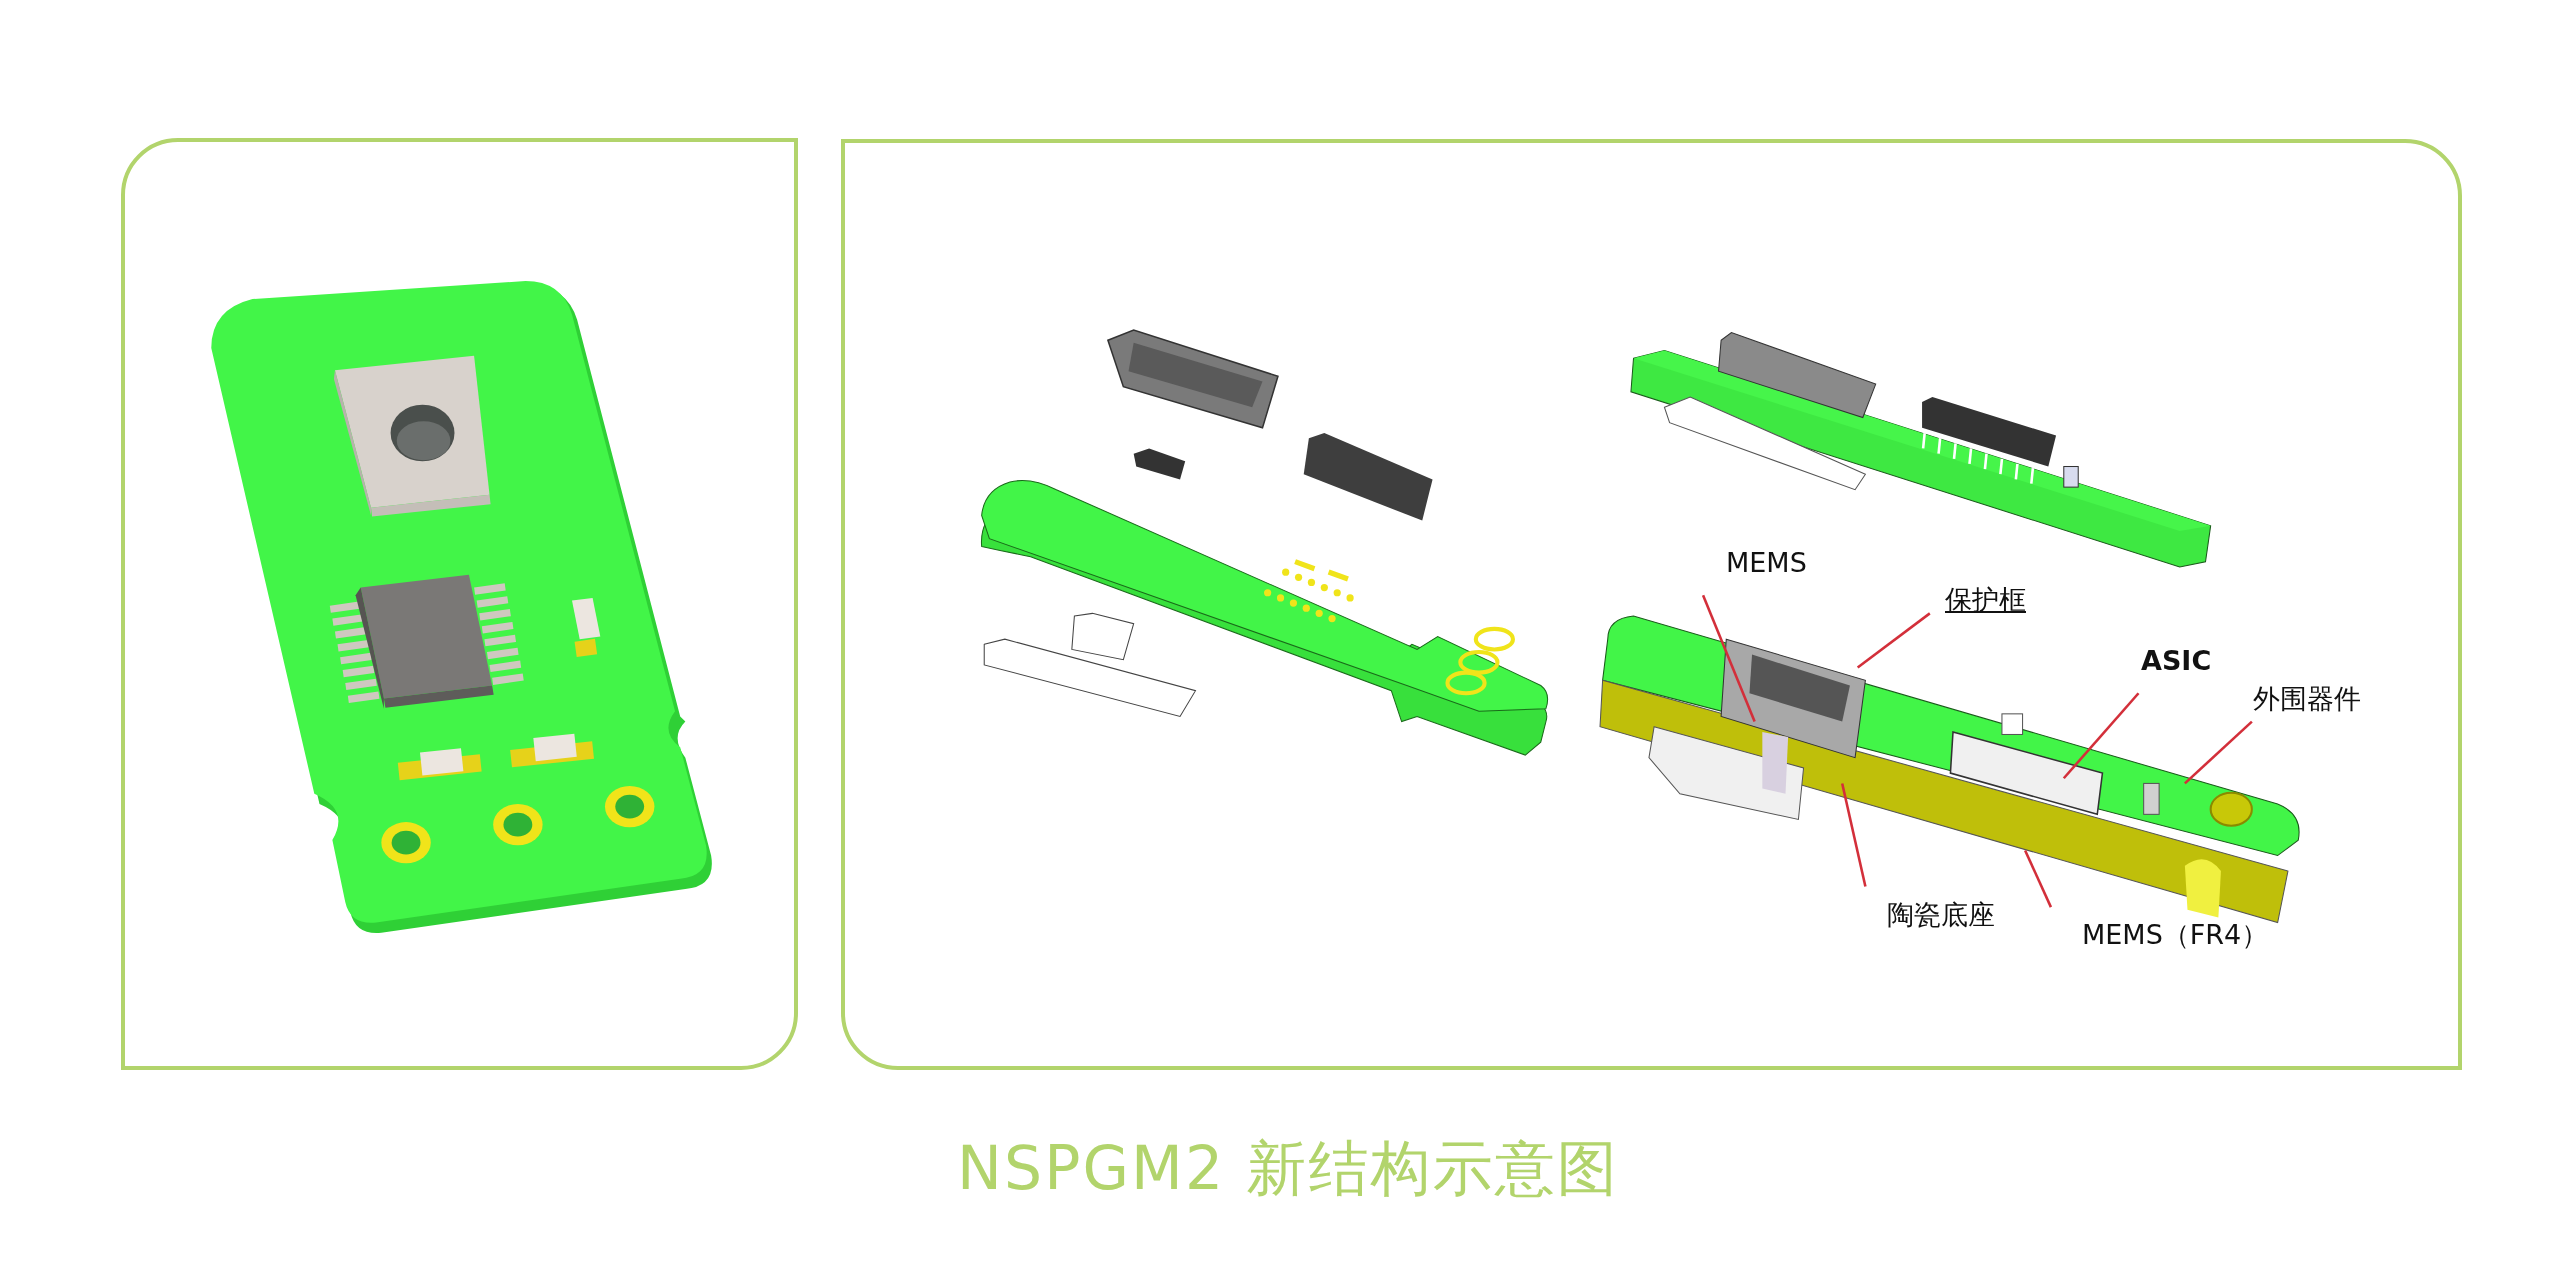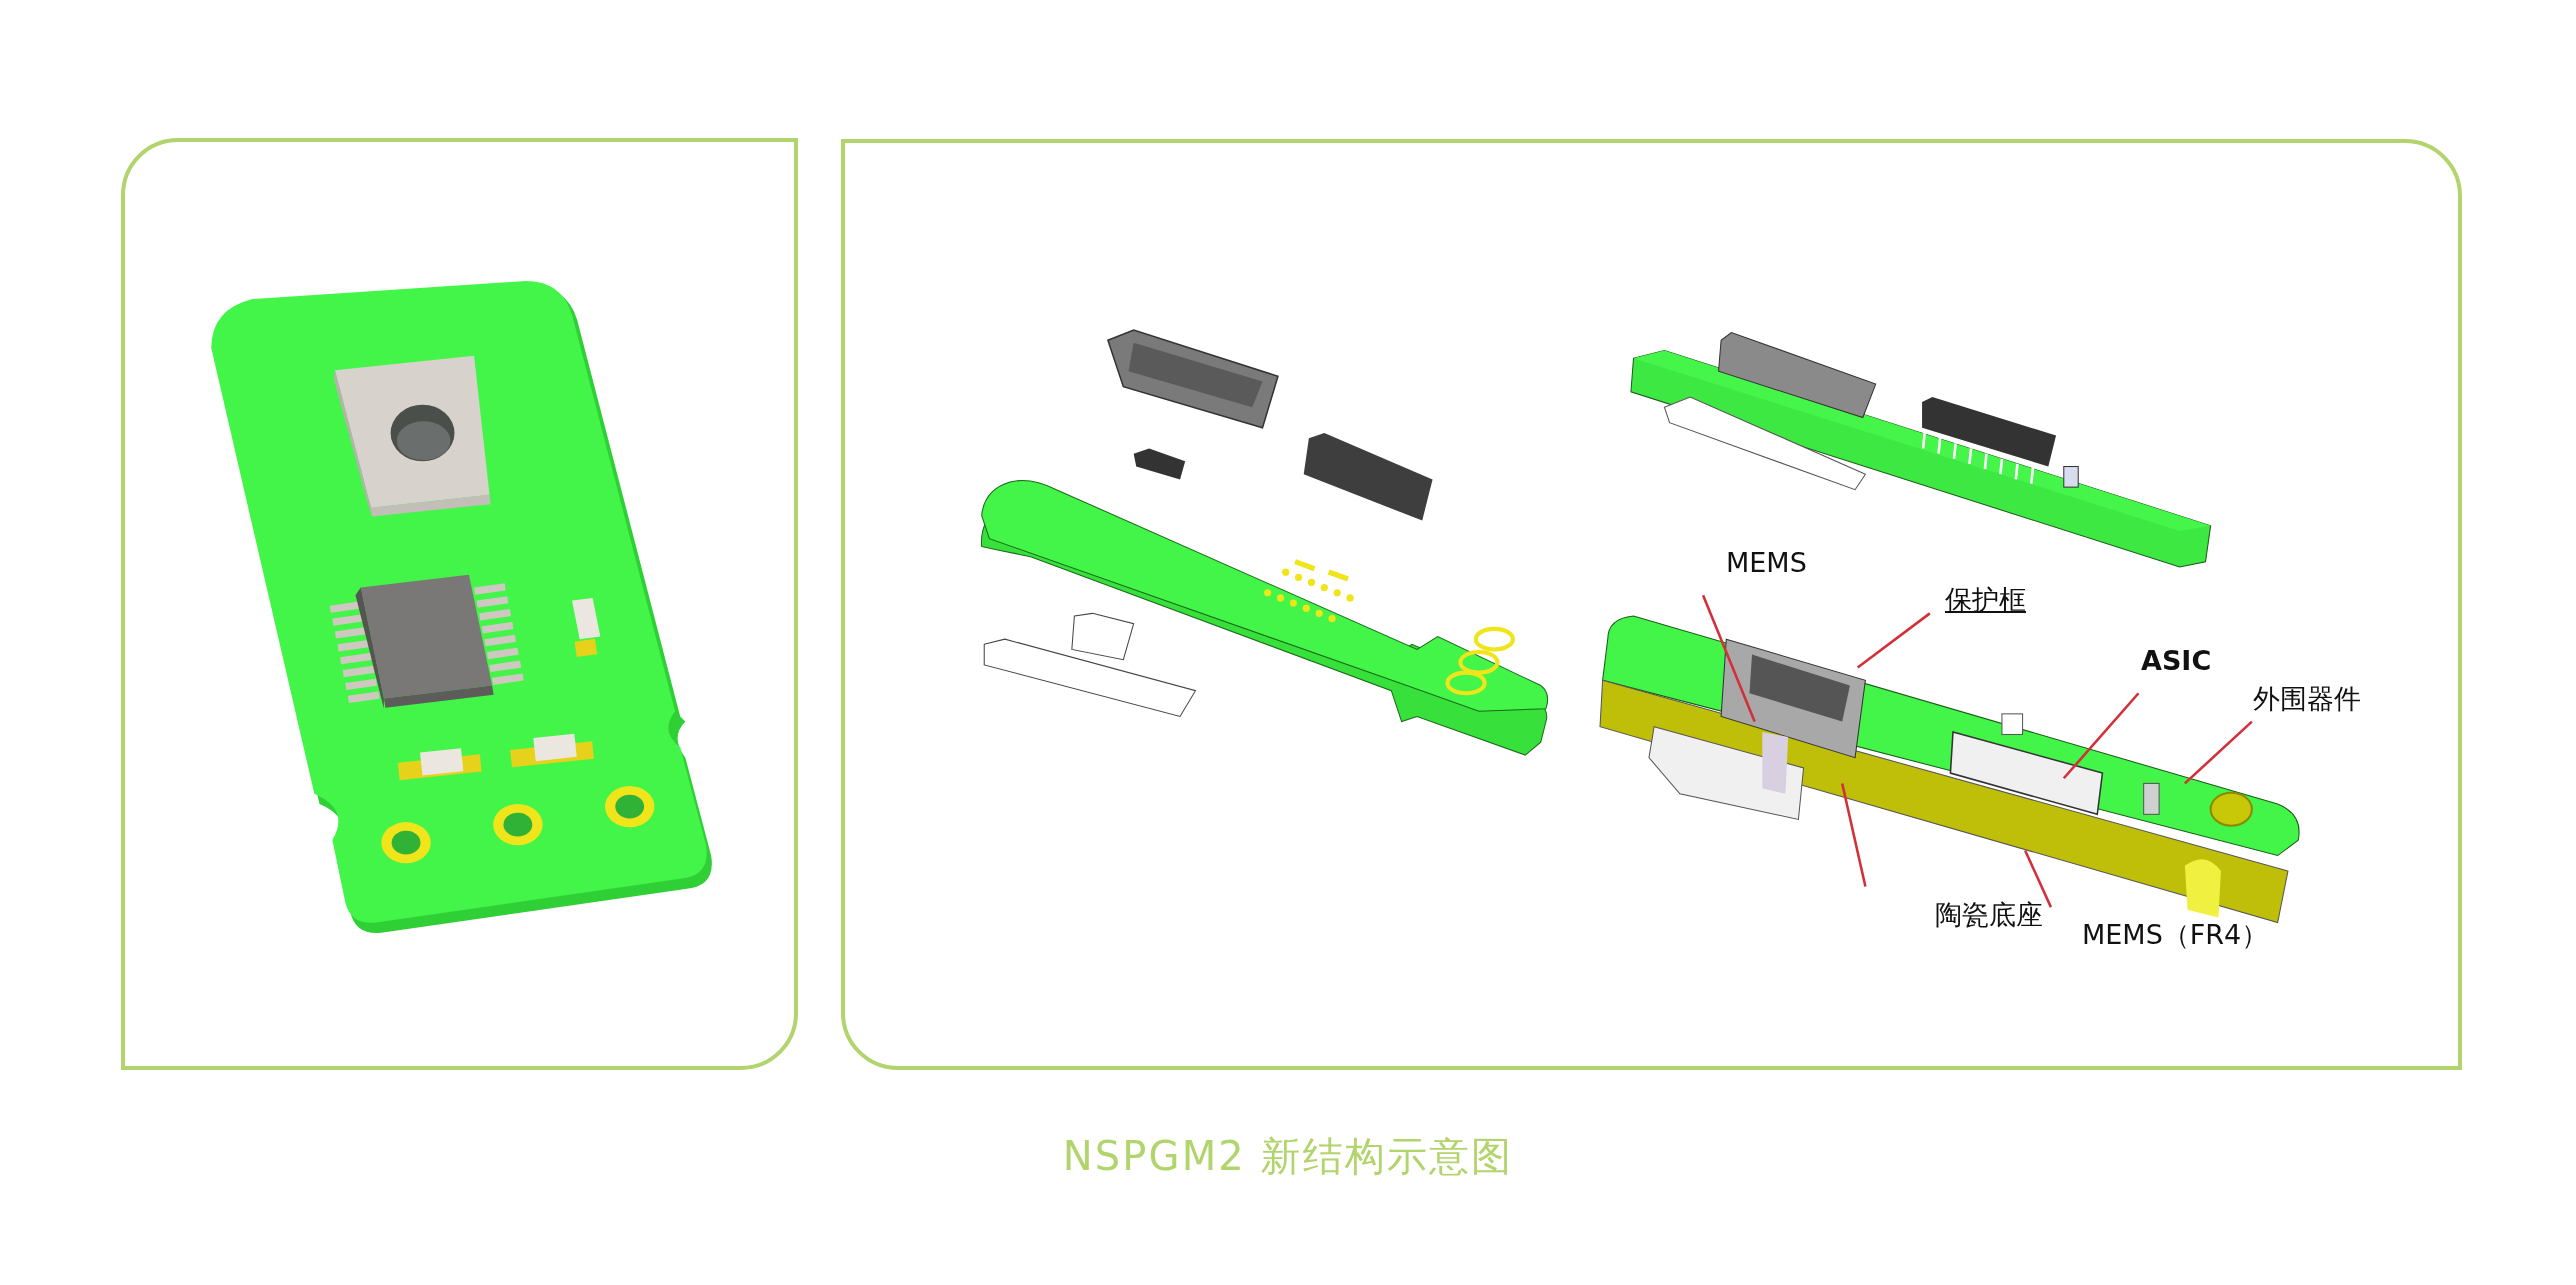--- a/index.html
+++ b/index.html
@@ -172,7 +172,7 @@
 <div class="label" style="left:1945px;top:582px;text-decoration:underline;">保护框</div>
 <div class="label" style="left:2141px;top:645px;font-weight:bold;">ASIC</div>
 <div class="label" style="left:2253px;top:681px;">外围器件</div>
-<div class="label" style="left:1887px;top:897px;margin-left:48px;">陶瓷底座</div>
+<div class="label" style="left:1887px;top:897px;">陶瓷底座</div>
 <div class="label" style="left:2082px;top:917px;">MEMS（FR4）</div>
 
 <div id="caption">NSPGM2 新结构示意图</div>

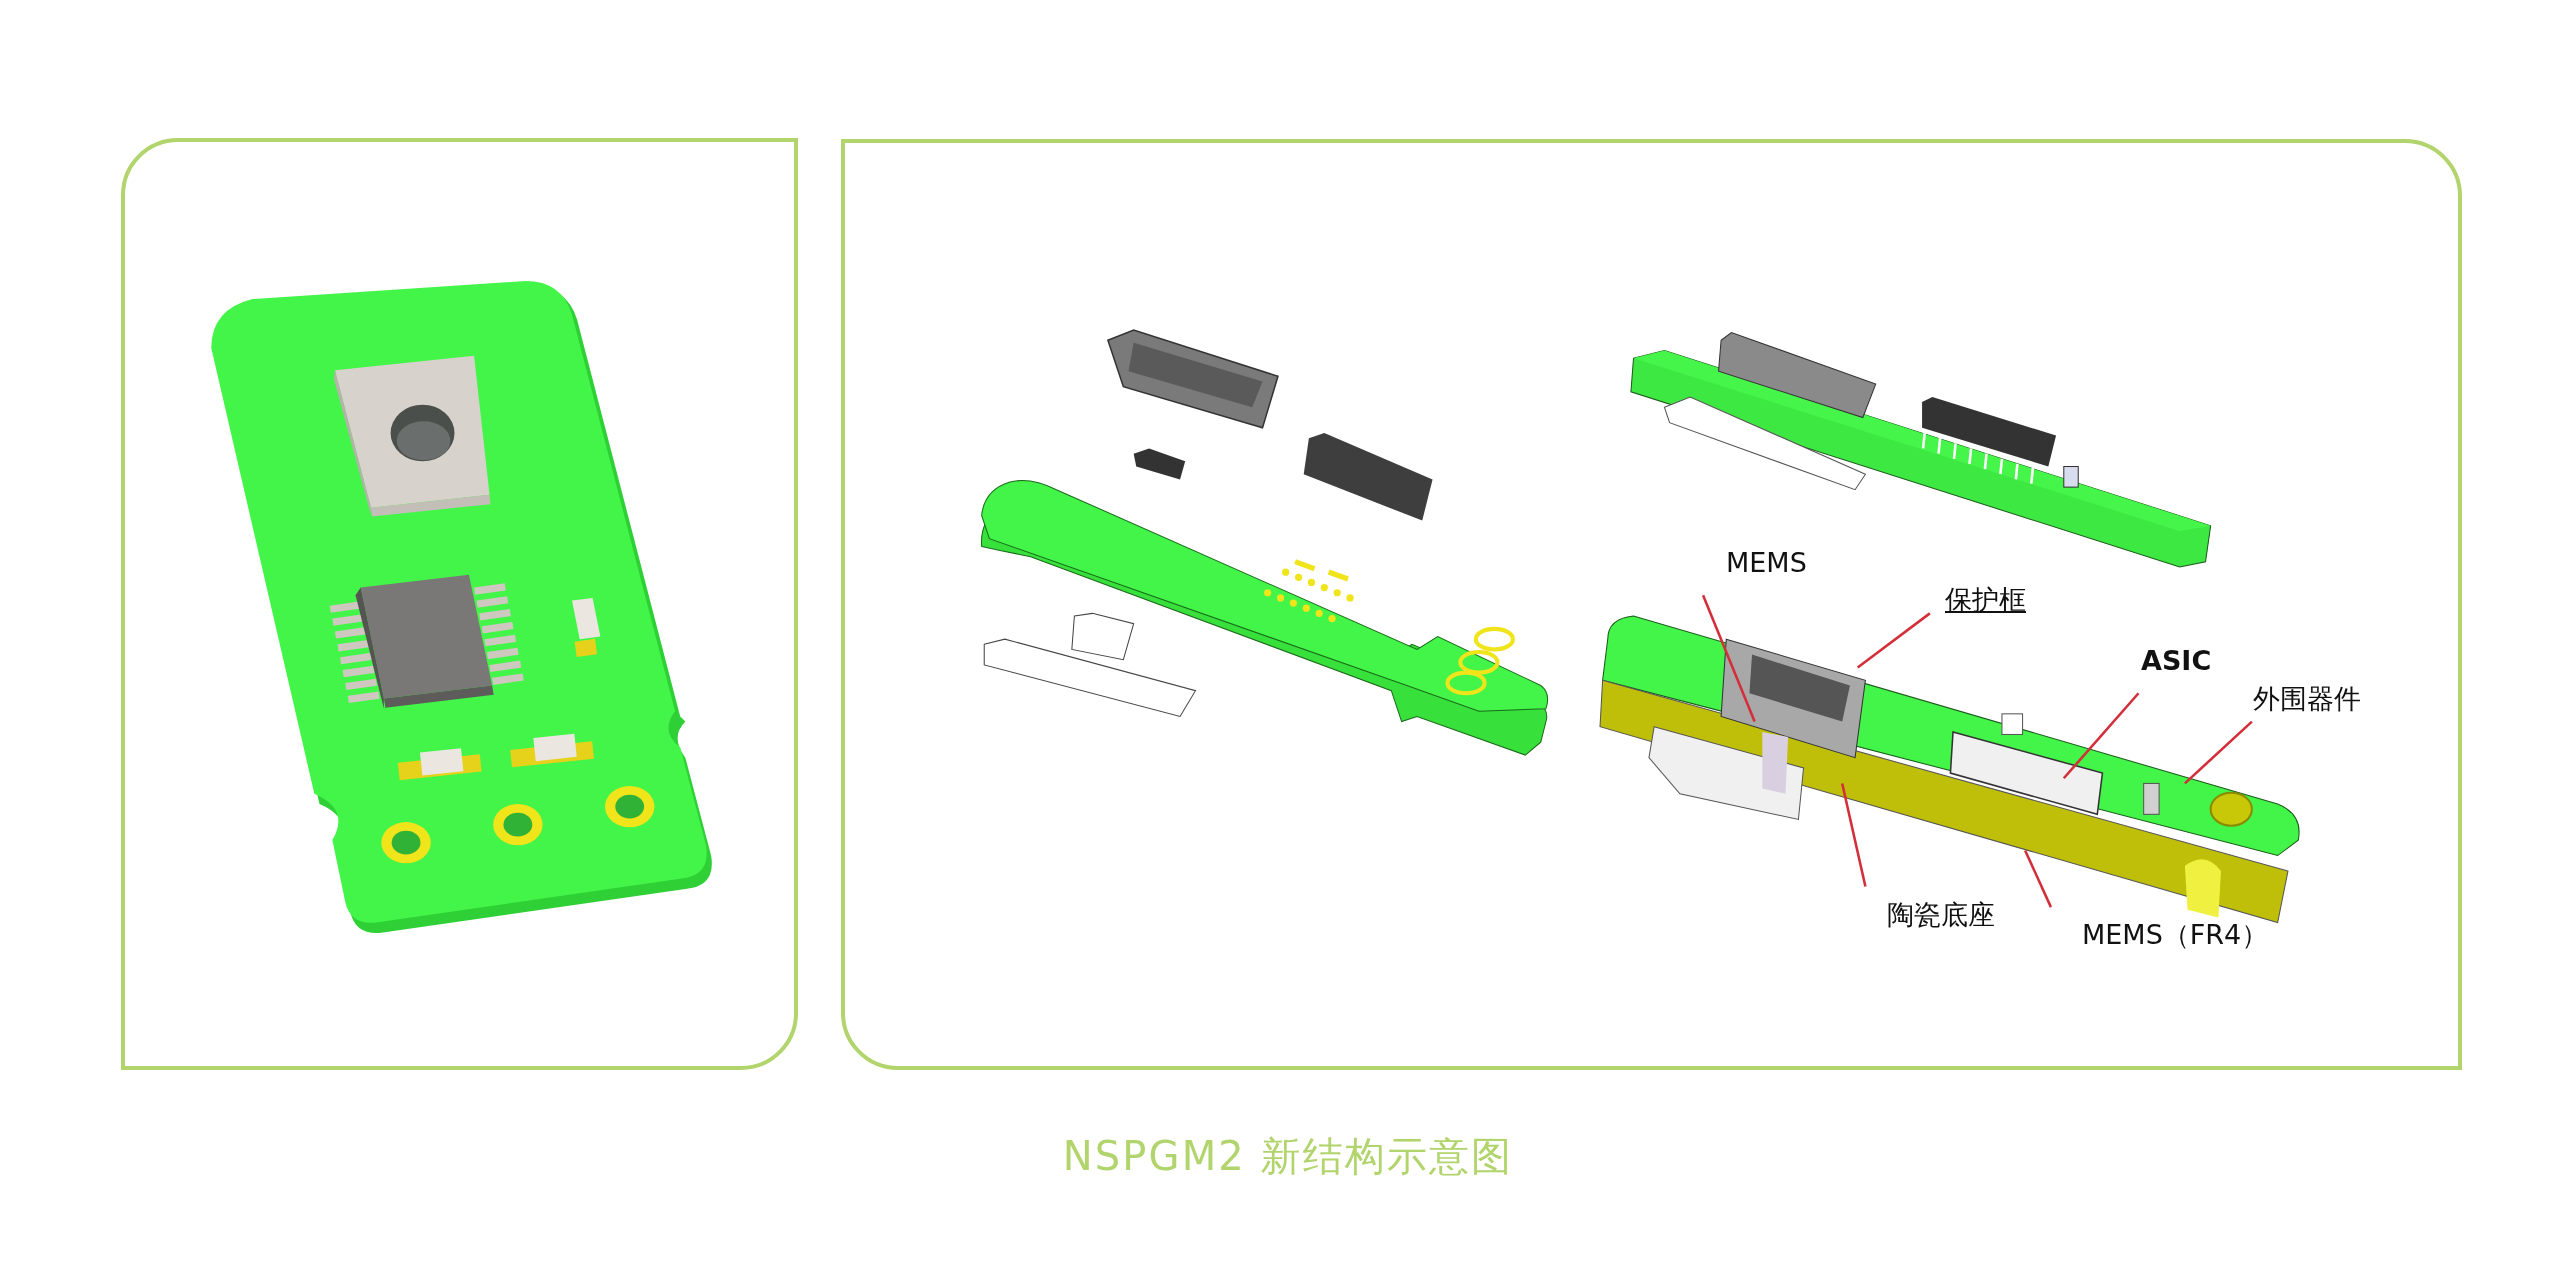--- a/index.html
+++ b/index.html
@@ -9,7 +9,7 @@
   #panel-right{left:841px;top:139px;width:1621px;height:931px;border-radius:0 57px 0 57px;}
   svg.art{position:absolute;left:0;top:0;}
   .label{position:absolute;font-size:27px;color:#111;white-space:nowrap;font-family:"DejaVu Sans",sans-serif;}
-  #caption{position:absolute;left:0;width:100%;top:1129px;text-align:center;font-size:40px;color:#b2d46c;letter-spacing:2.1px;font-family:"DejaVu Sans",sans-serif;}
+  #caption{position:absolute;left:0;width:100%;top:1129px;text-align:center;font-size:60px;color:#b2d46c;letter-spacing:2.1px;font-family:"DejaVu Sans",sans-serif;}
 </style>
 </head>
 <body>

